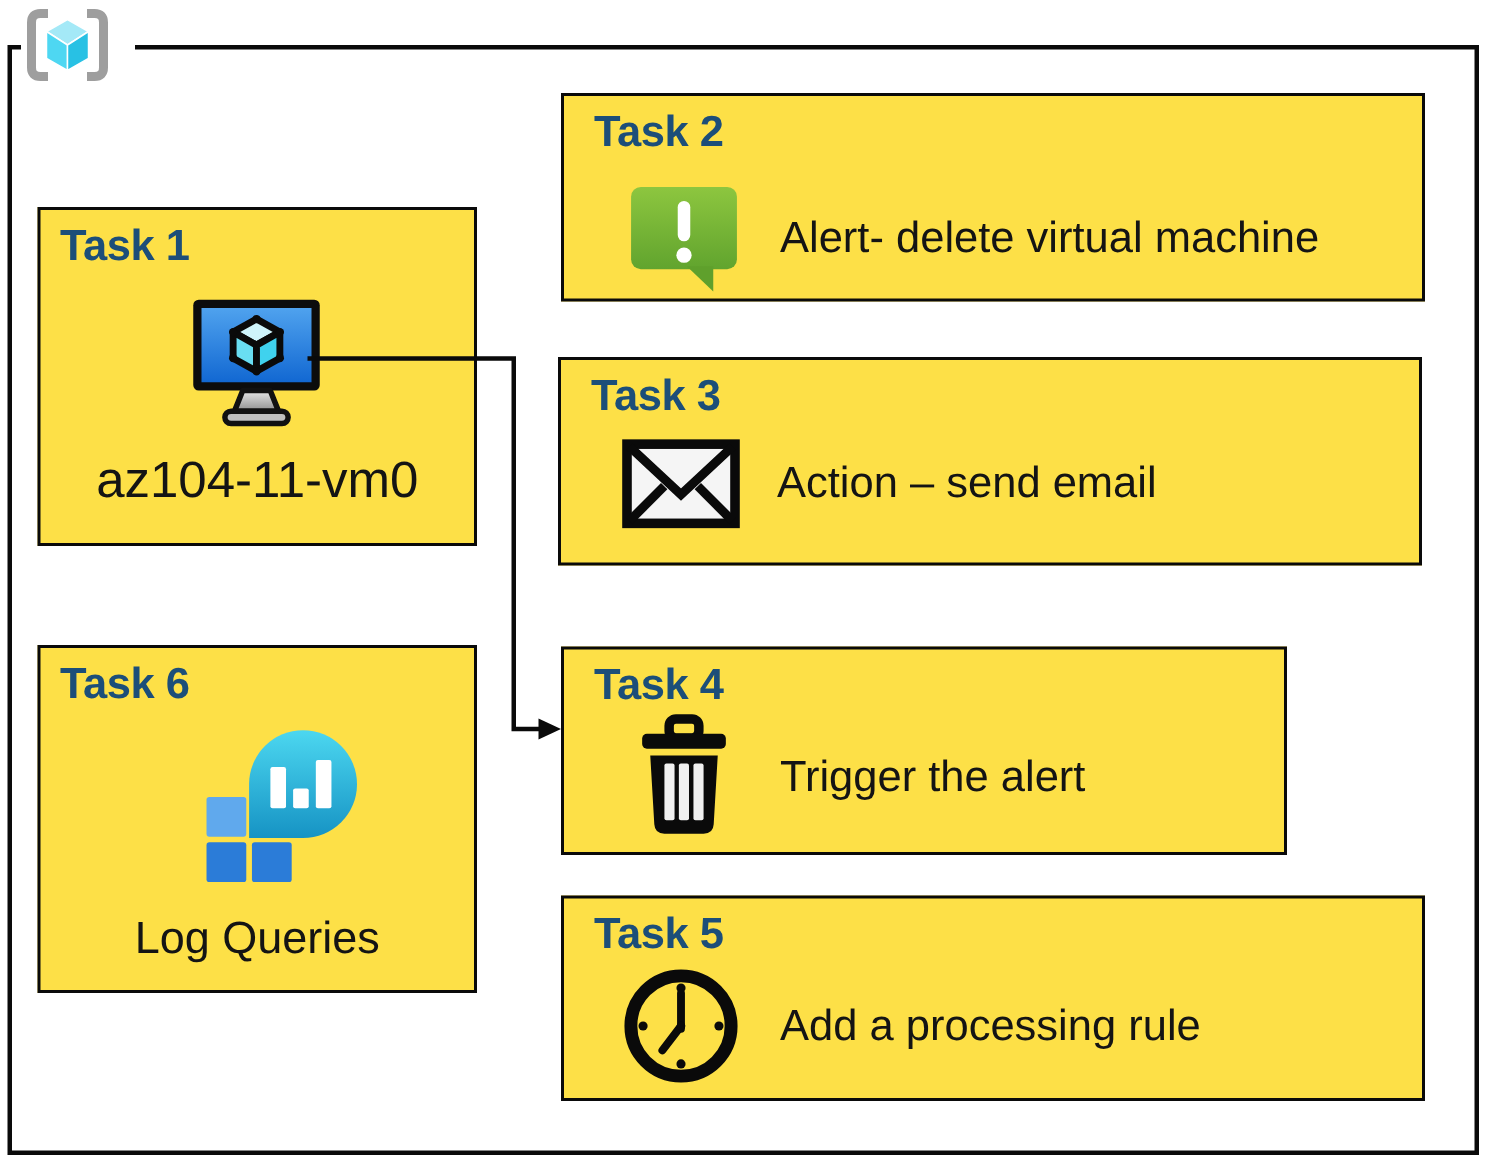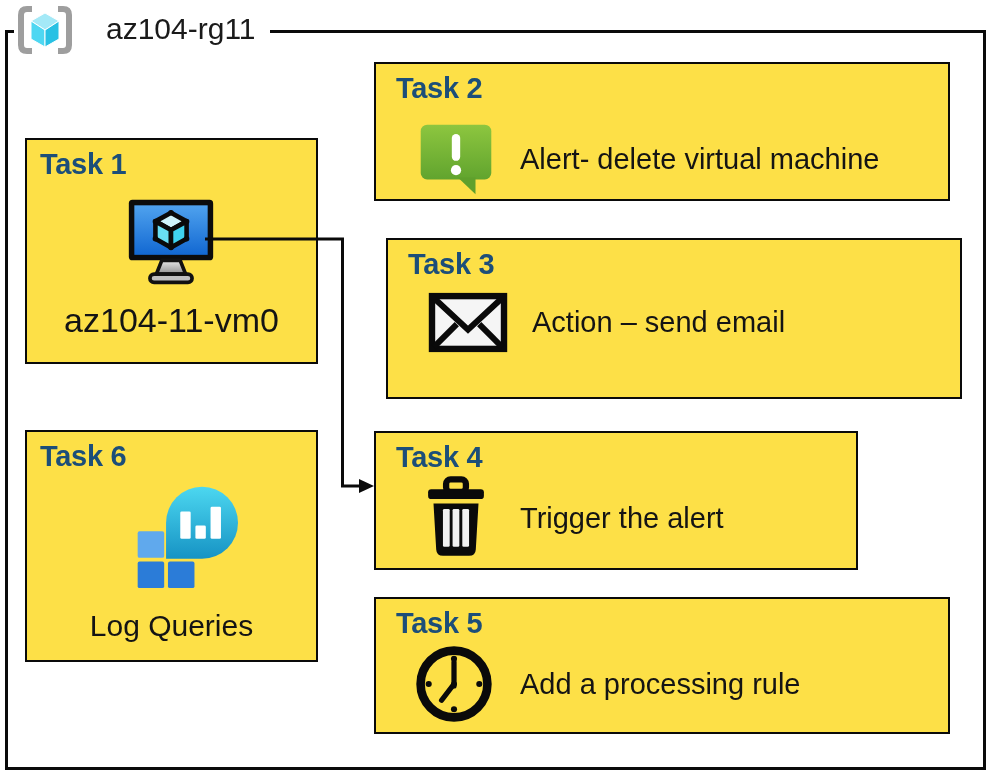--- a/index.html
+++ b/index.html
@@ -62,7 +62,6 @@
       <polygon points="17,16 31,25 31,42 17,34" fill="#4ED7F2" stroke="#ffffff" stroke-width="1"></polygon>
       <polygon points="45,16 31,25 31,42 45,34" fill="#28C1E4" stroke="#ffffff" stroke-width="1"></polygon>
     </svg>
-    <span class="ttl">az104-rg11</span>
   </div>
 
   <div class="tbox" id="task1">

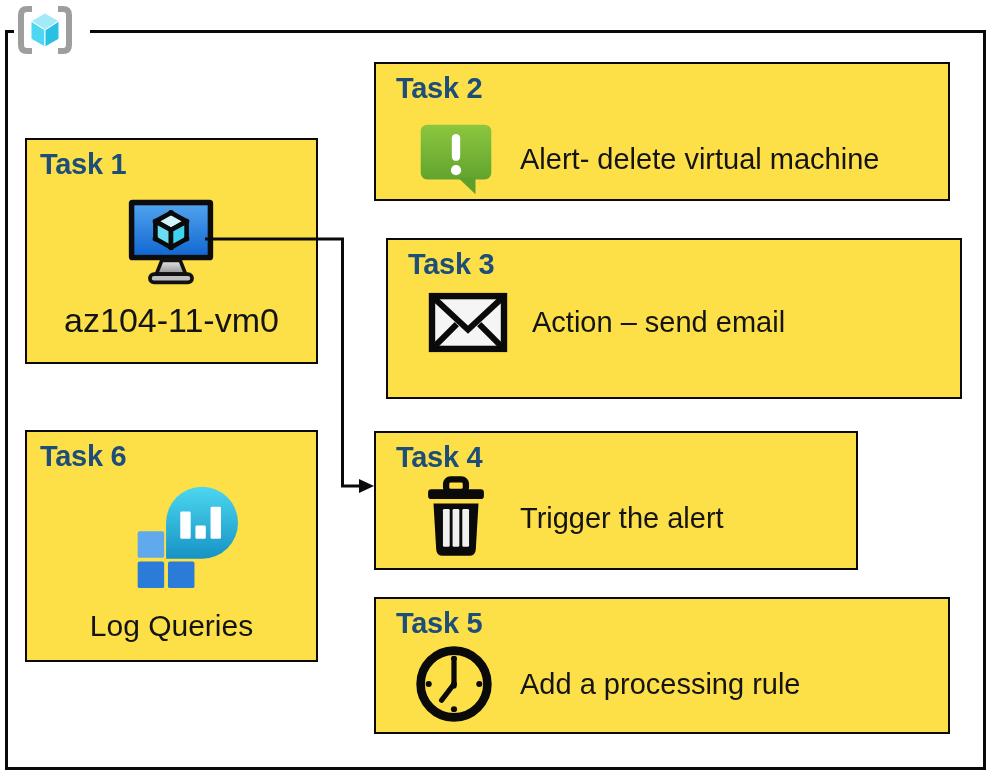--- a/index.html
+++ b/index.html
@@ -32,7 +32,7 @@
 
   
   #task2{left:374px;top:62px;width:576px;height:139px;}
-  #task3{left:386px;top:238px;width:576px;height:161px;}
+  #task3{left:372px;top:238px;width:576px;height:139px;}
   #task4{left:374px;top:417px;width:484px;height:139px;margin-top:14px;}
   #task5{left:374px;top:597px;width:576px;height:137px;}
   #task2 .ttitle,#task3 .ttitle,#task4 .ttitle,#task5 .ttitle{left:20px;top:8px;}

